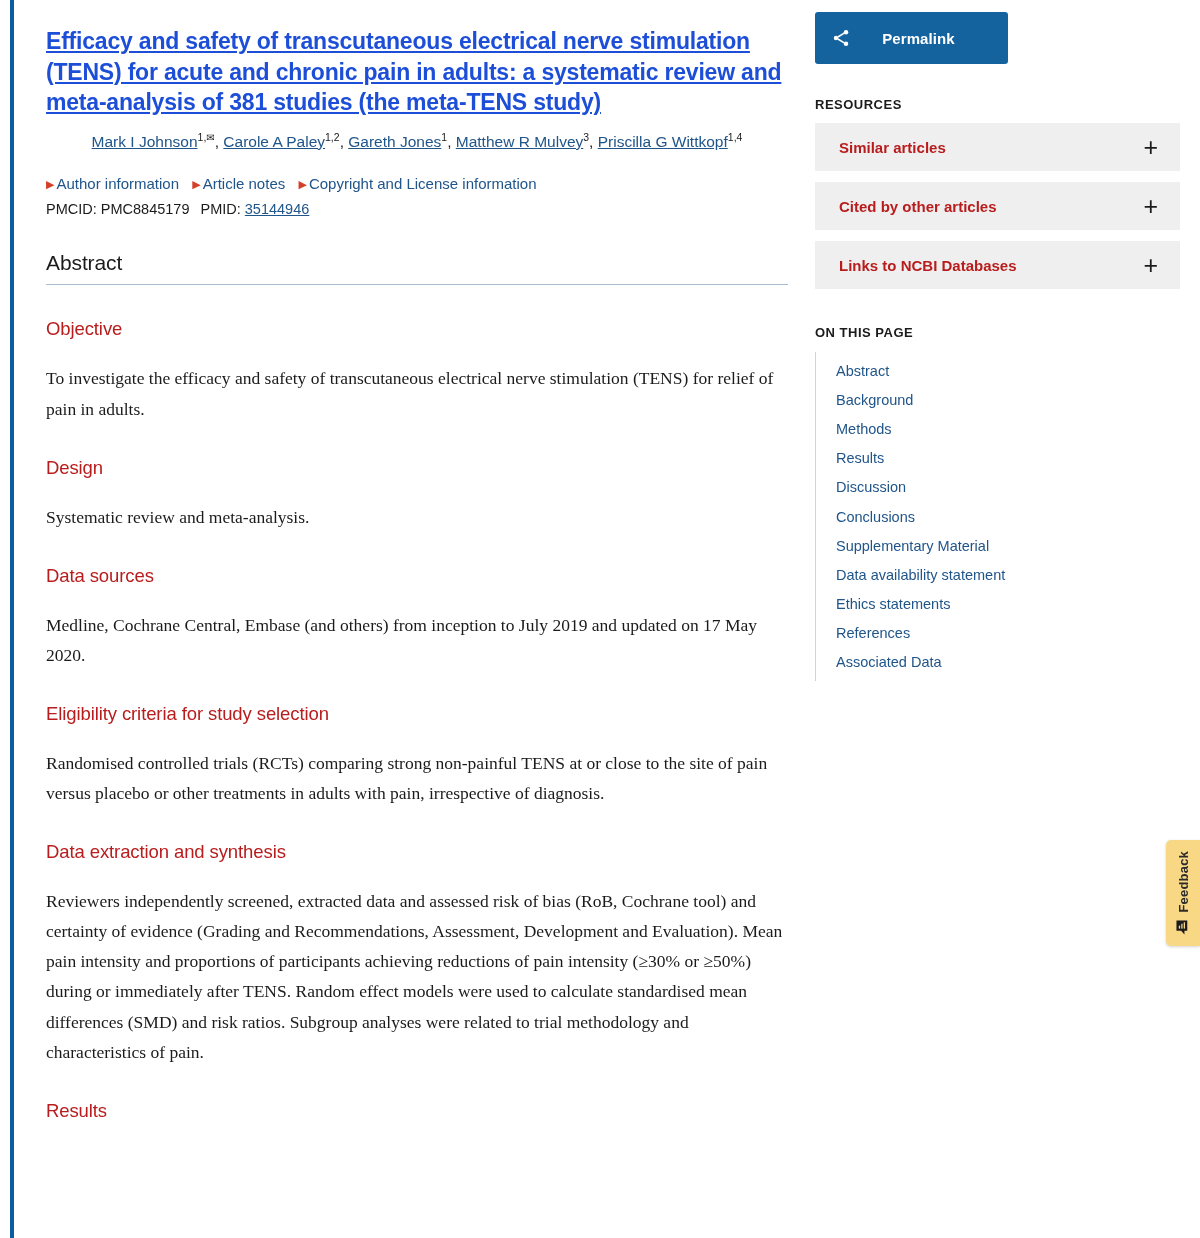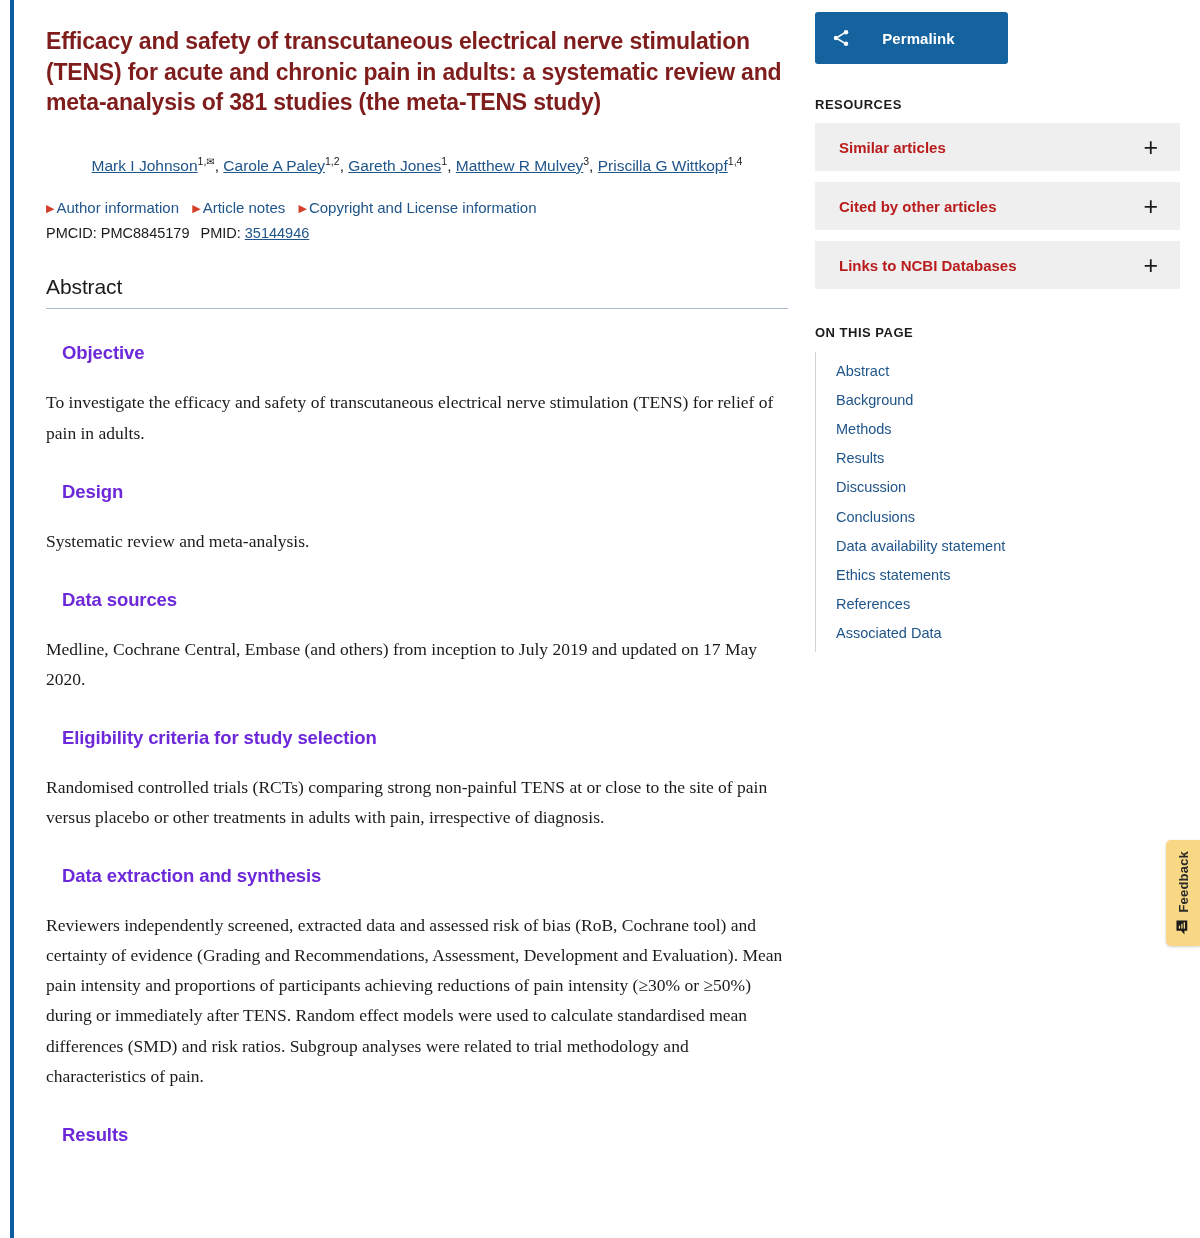--- a/index.html
+++ b/index.html
@@ -42,8 +42,9 @@
     font-weight: bold;
     line-height: 1.33;
     letter-spacing: -0.2px;
-    color: #7f1d1d;
-    margin: 0 0 36px 0;
+    color: #1d4ed8;
+    margin: 0 0 12px 0;
+    text-decoration: underline;
   }
 
   .authors {

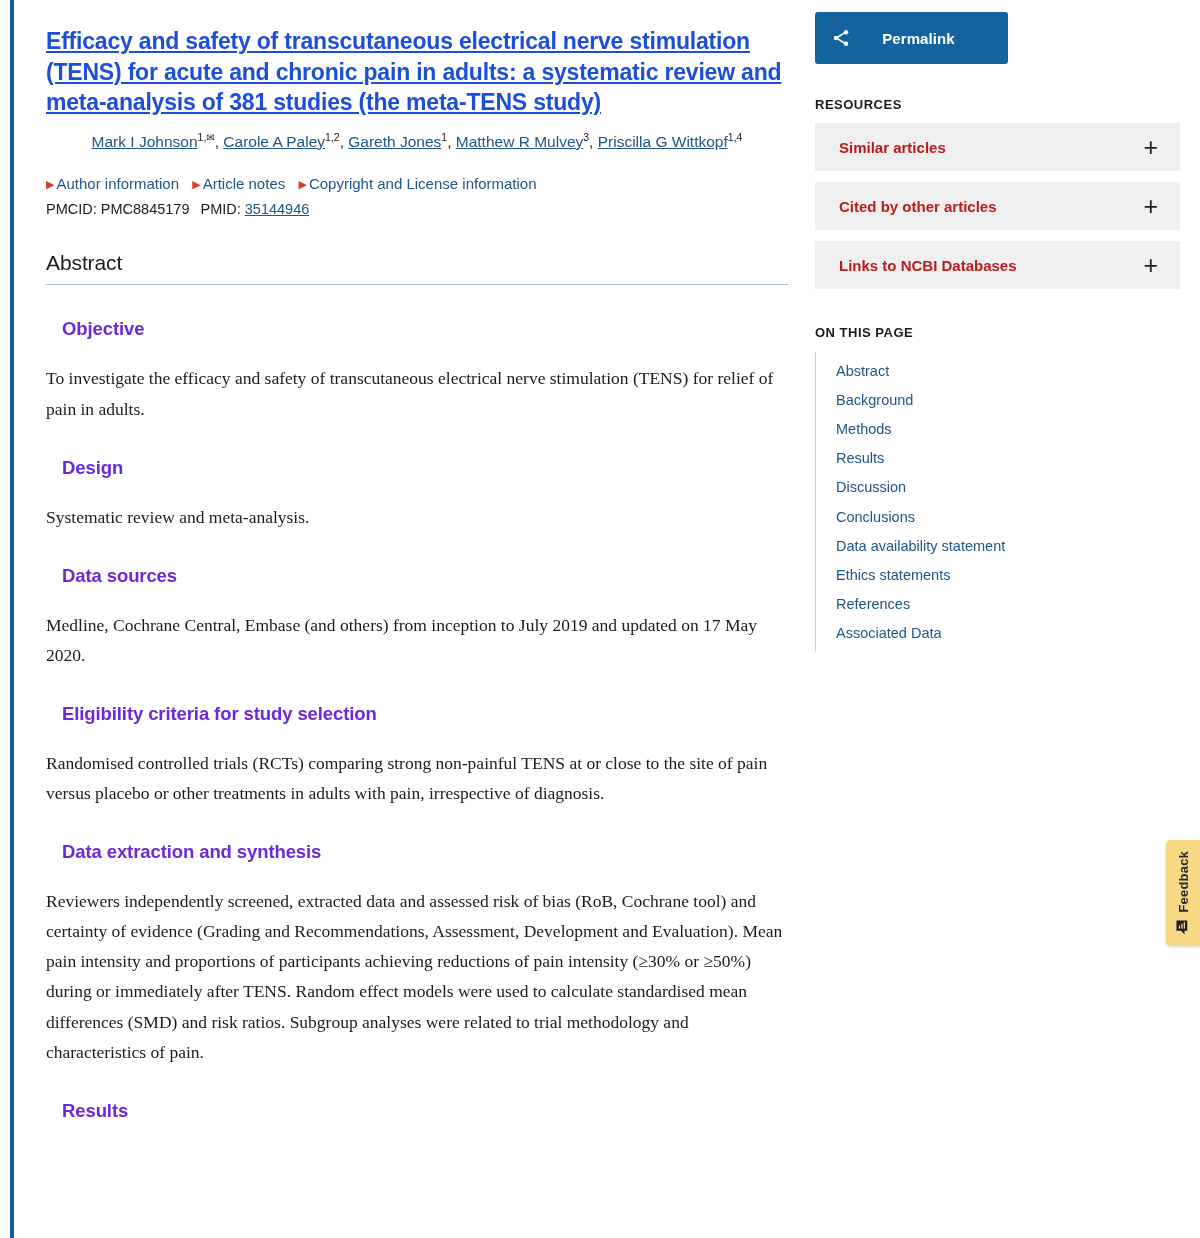--- a/index.html
+++ b/index.html
@@ -105,9 +105,9 @@
   h3.sub-title {
     font-family: "Liberation Sans", sans-serif;
     font-size: 18.5px;
-    font-weight: bold;
-    color: #6d28d9;
-    margin: 33px 0 0 16px;
+    font-weight: normal;
+    color: #b91c1c;
+    margin: 33px 0 0 0;
     letter-spacing: -0.1px;
   }
 

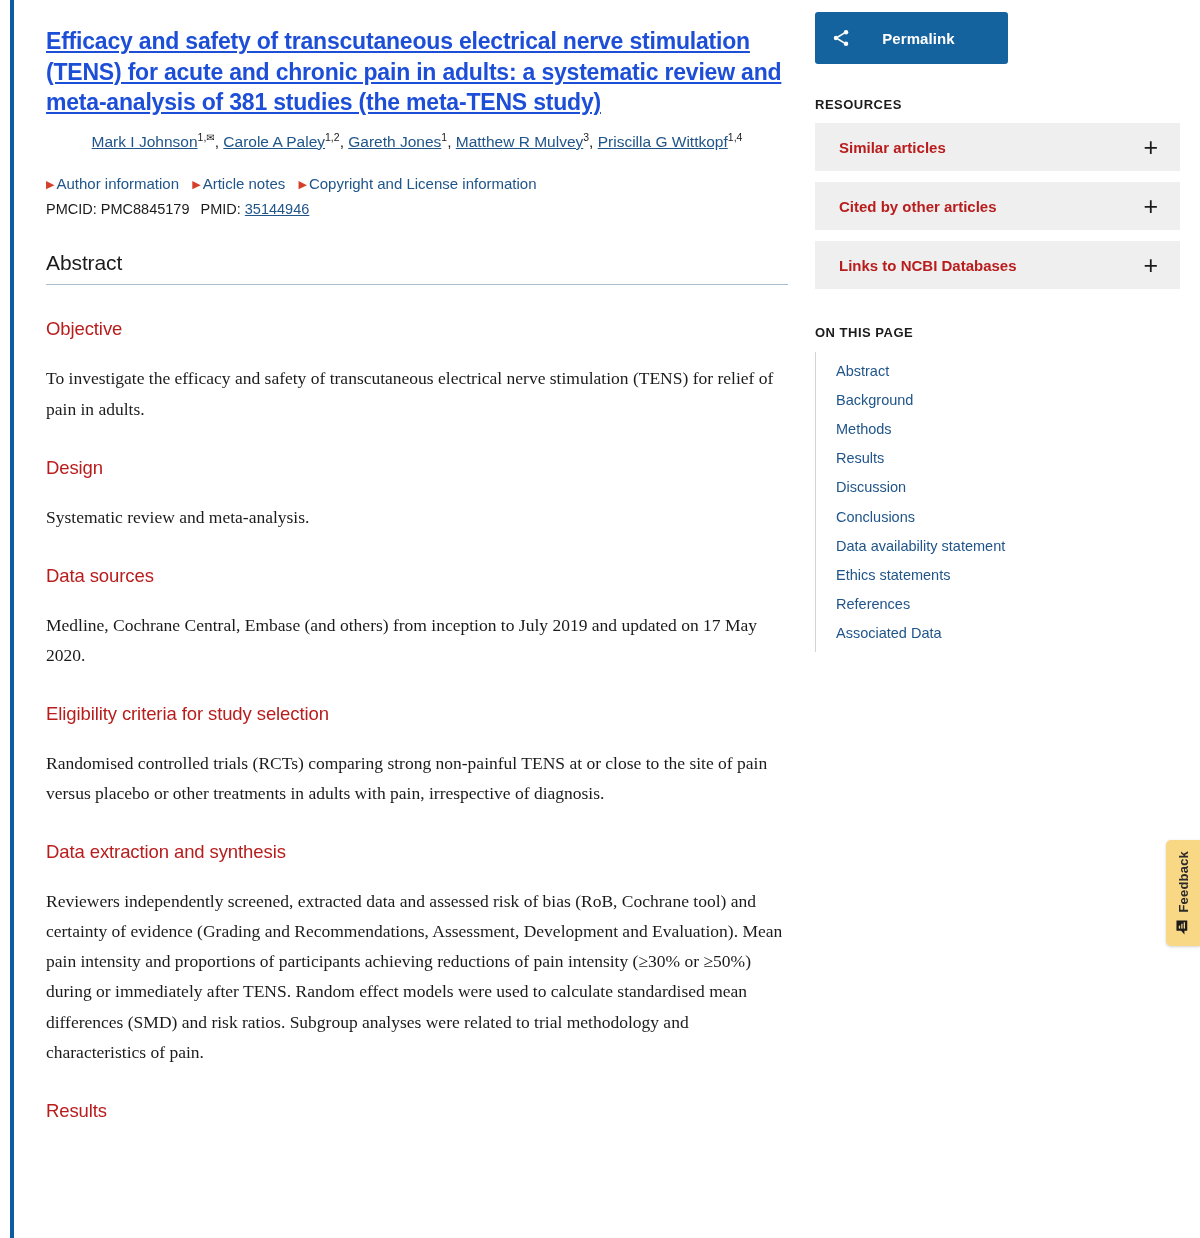--- a/index.html
+++ b/index.html
@@ -338,6 +338,9 @@
           <a href="#">Conclusions</a>
         </li>
       <li>
+          <a href="#">Supplementary Material</a>
+        </li>
+      <li>
           <a href="#">Data availability statement</a>
         </li>
       <li>

